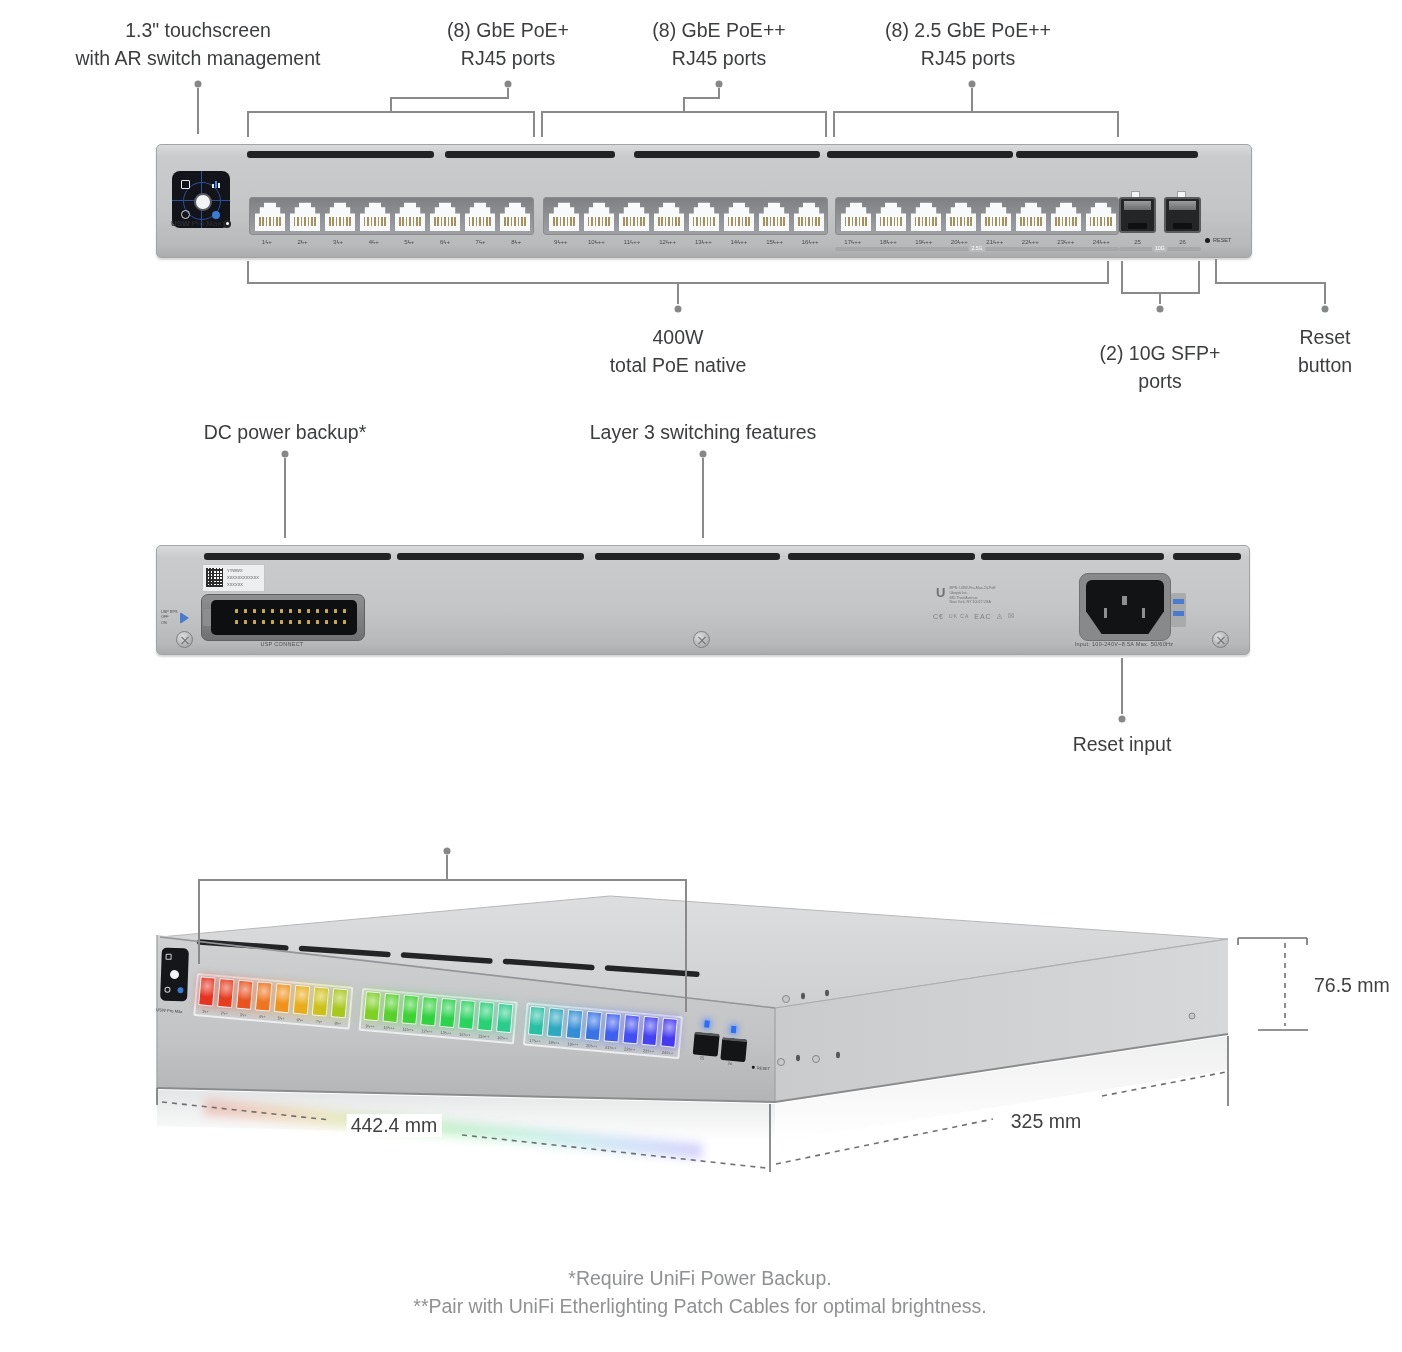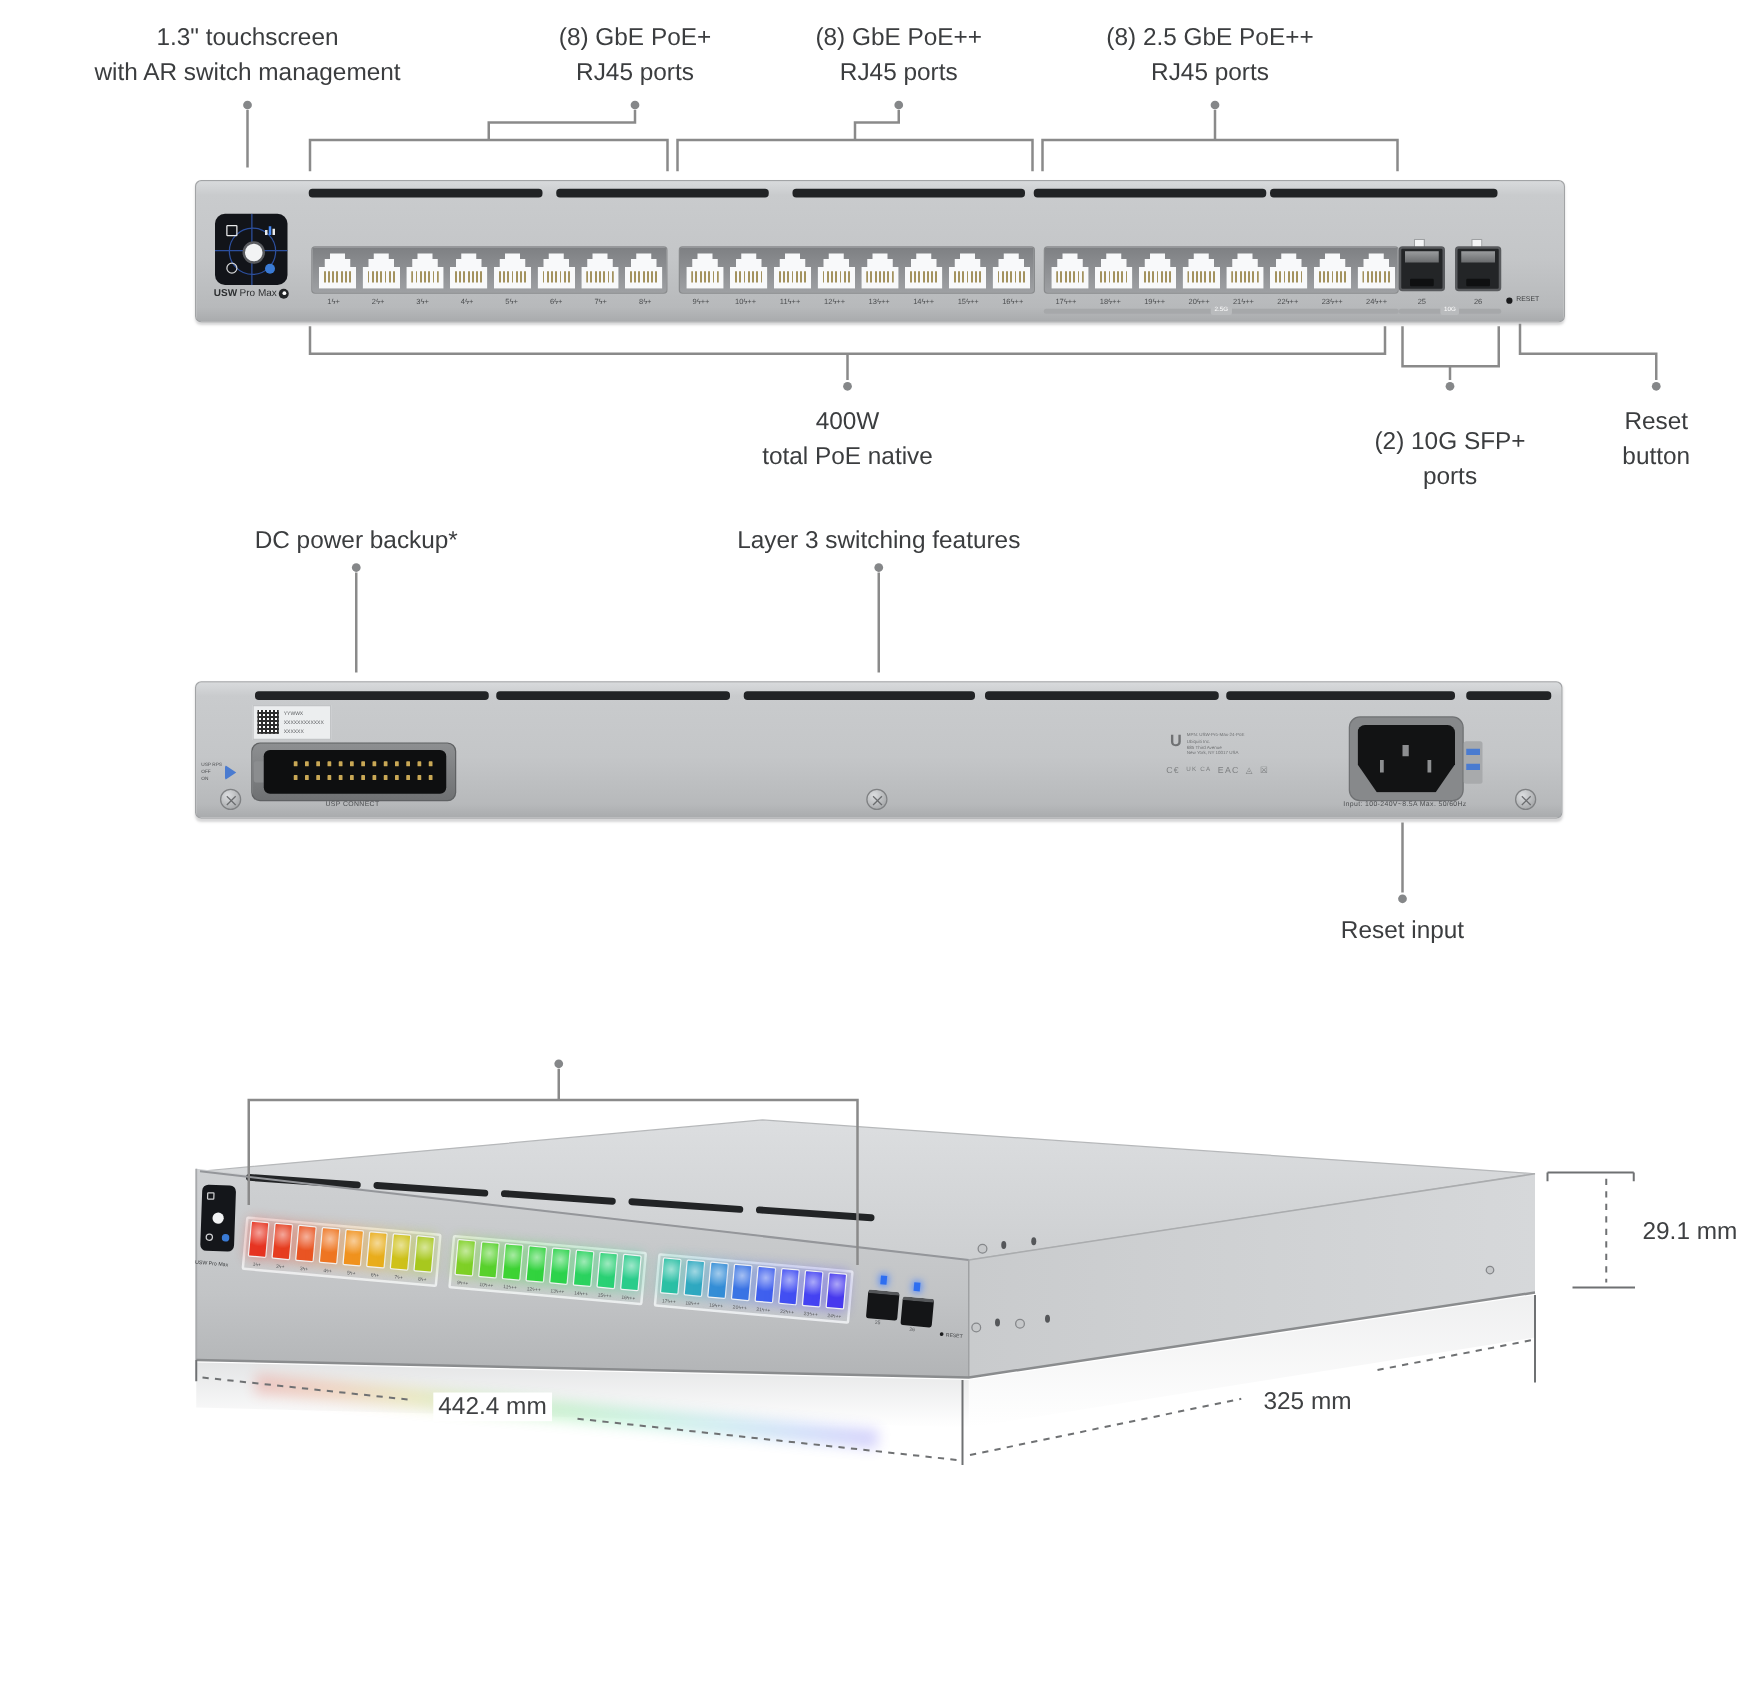--- a/index.html
+++ b/index.html
@@ -200,7 +200,7 @@
       <span class="ic-cir"></span>
       <span class="ic-blue"></span>
     </div>
-    <div class="brand" style="left:14px;top:85px">
+    <div class="brand" style="left:14px;top:74px">
       <b>USW</b>
       <span>Pro Max</span>
       <span class="bicon"></span>

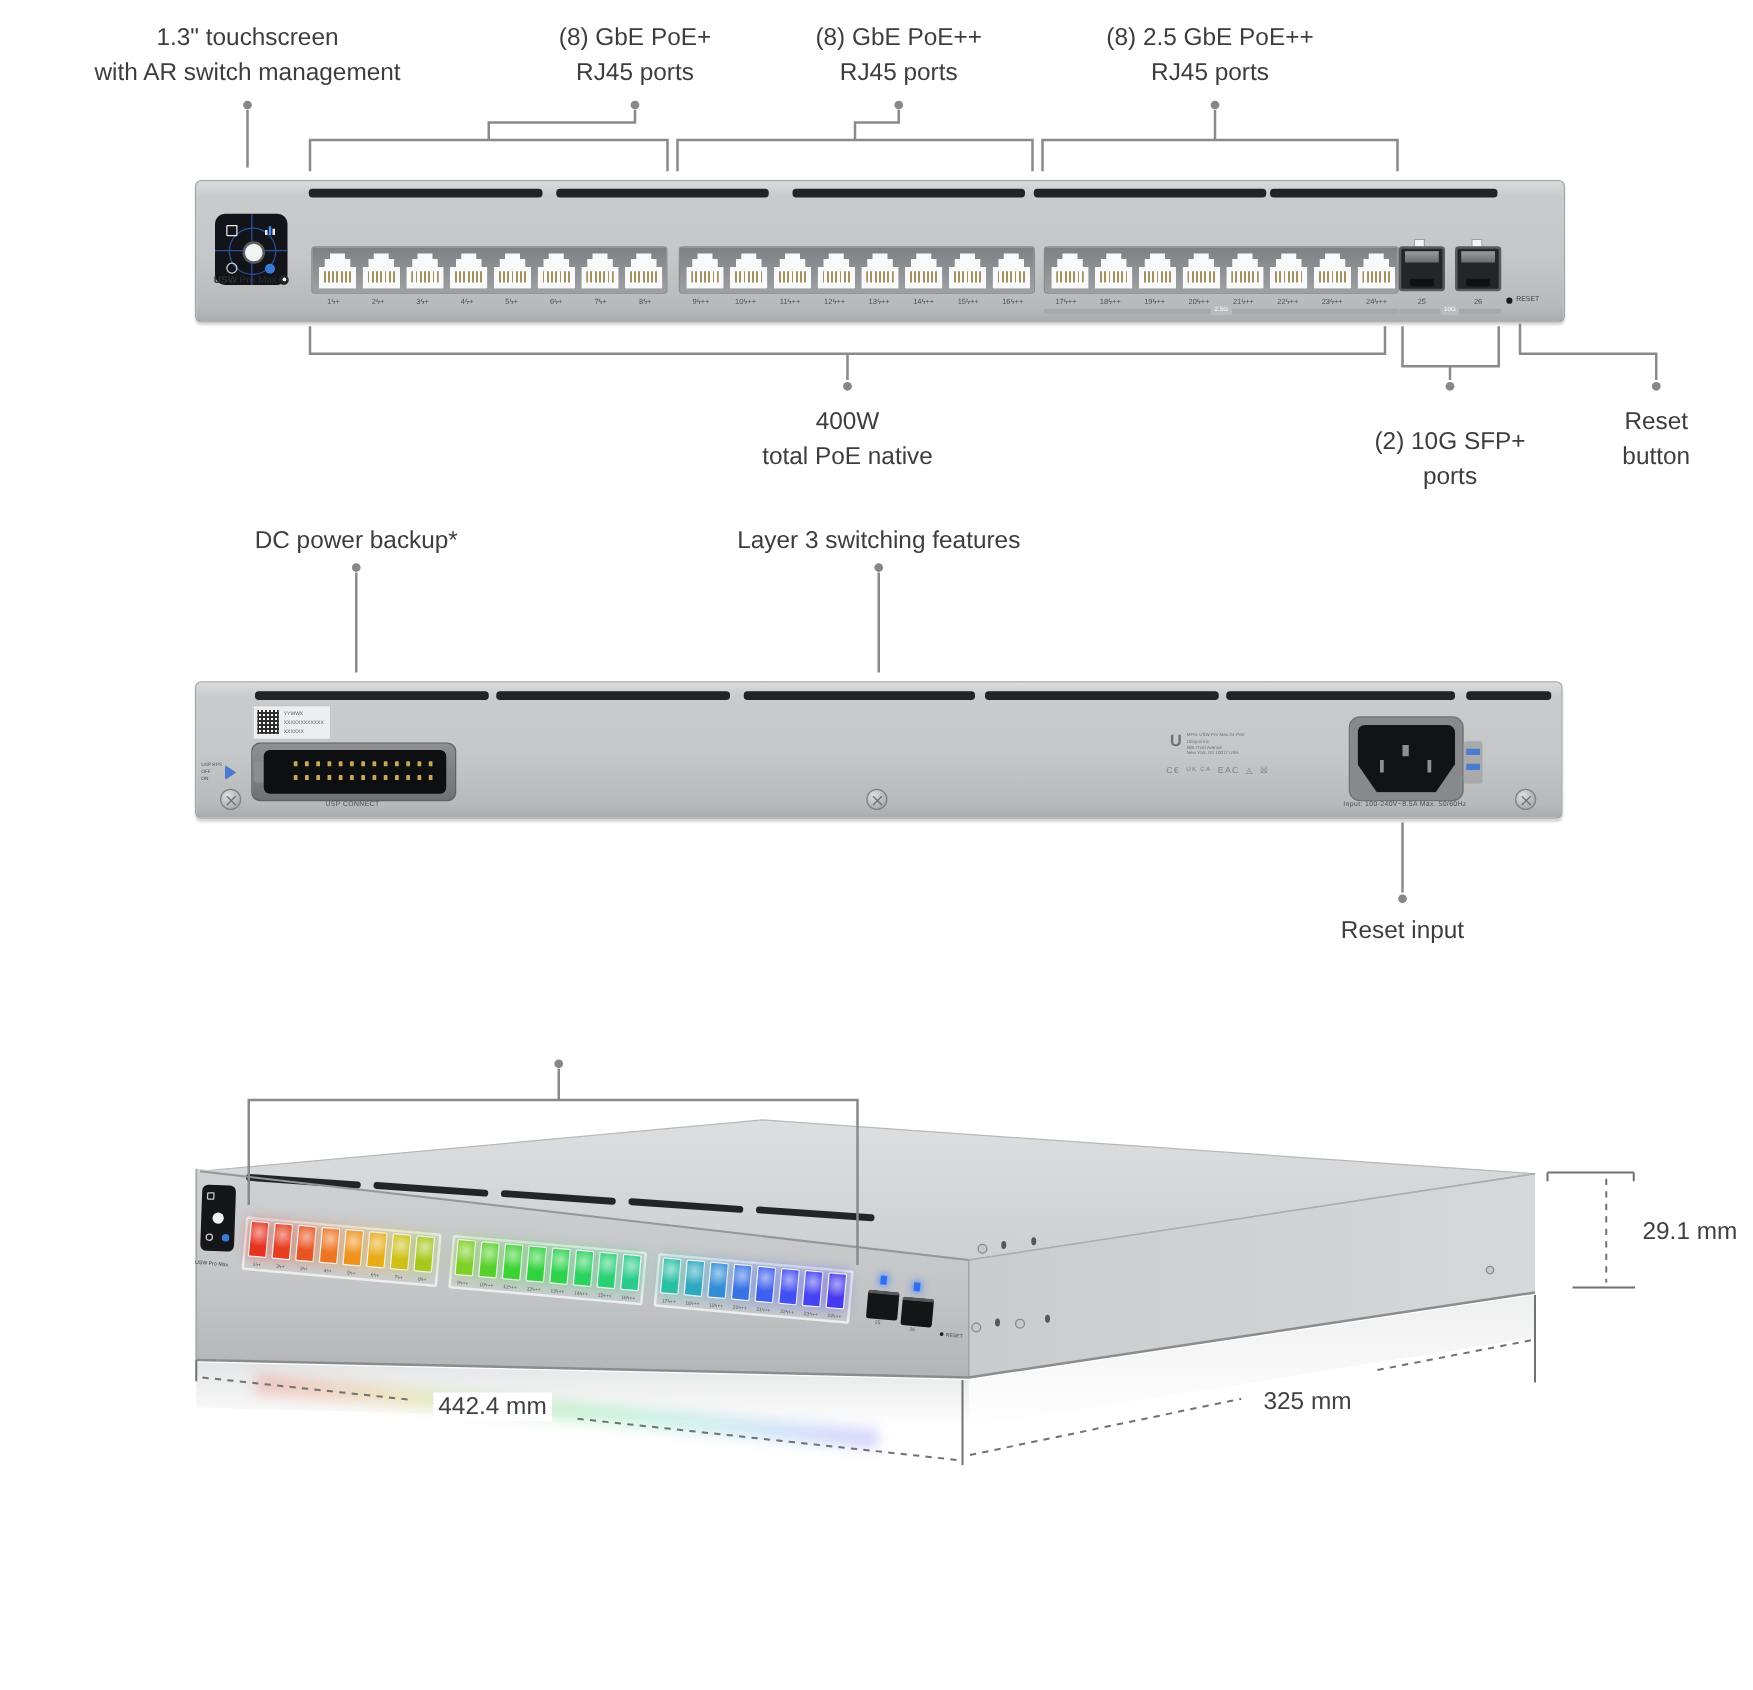--- a/index.html
+++ b/index.html
@@ -590,7 +590,7 @@
 
   <div class="dim ctr" style="left:394px;top:1114px">442.4 mm</div>
   <div class="dim ctr" style="left:1046px;top:1110px">325 mm</div>
-  <div class="dim" style="left:1310px;top:974px">29.1 mm</div>
+  <div class="dim" style="left:1310px;top:974px">76.5 mm</div>
 
 
 </div>

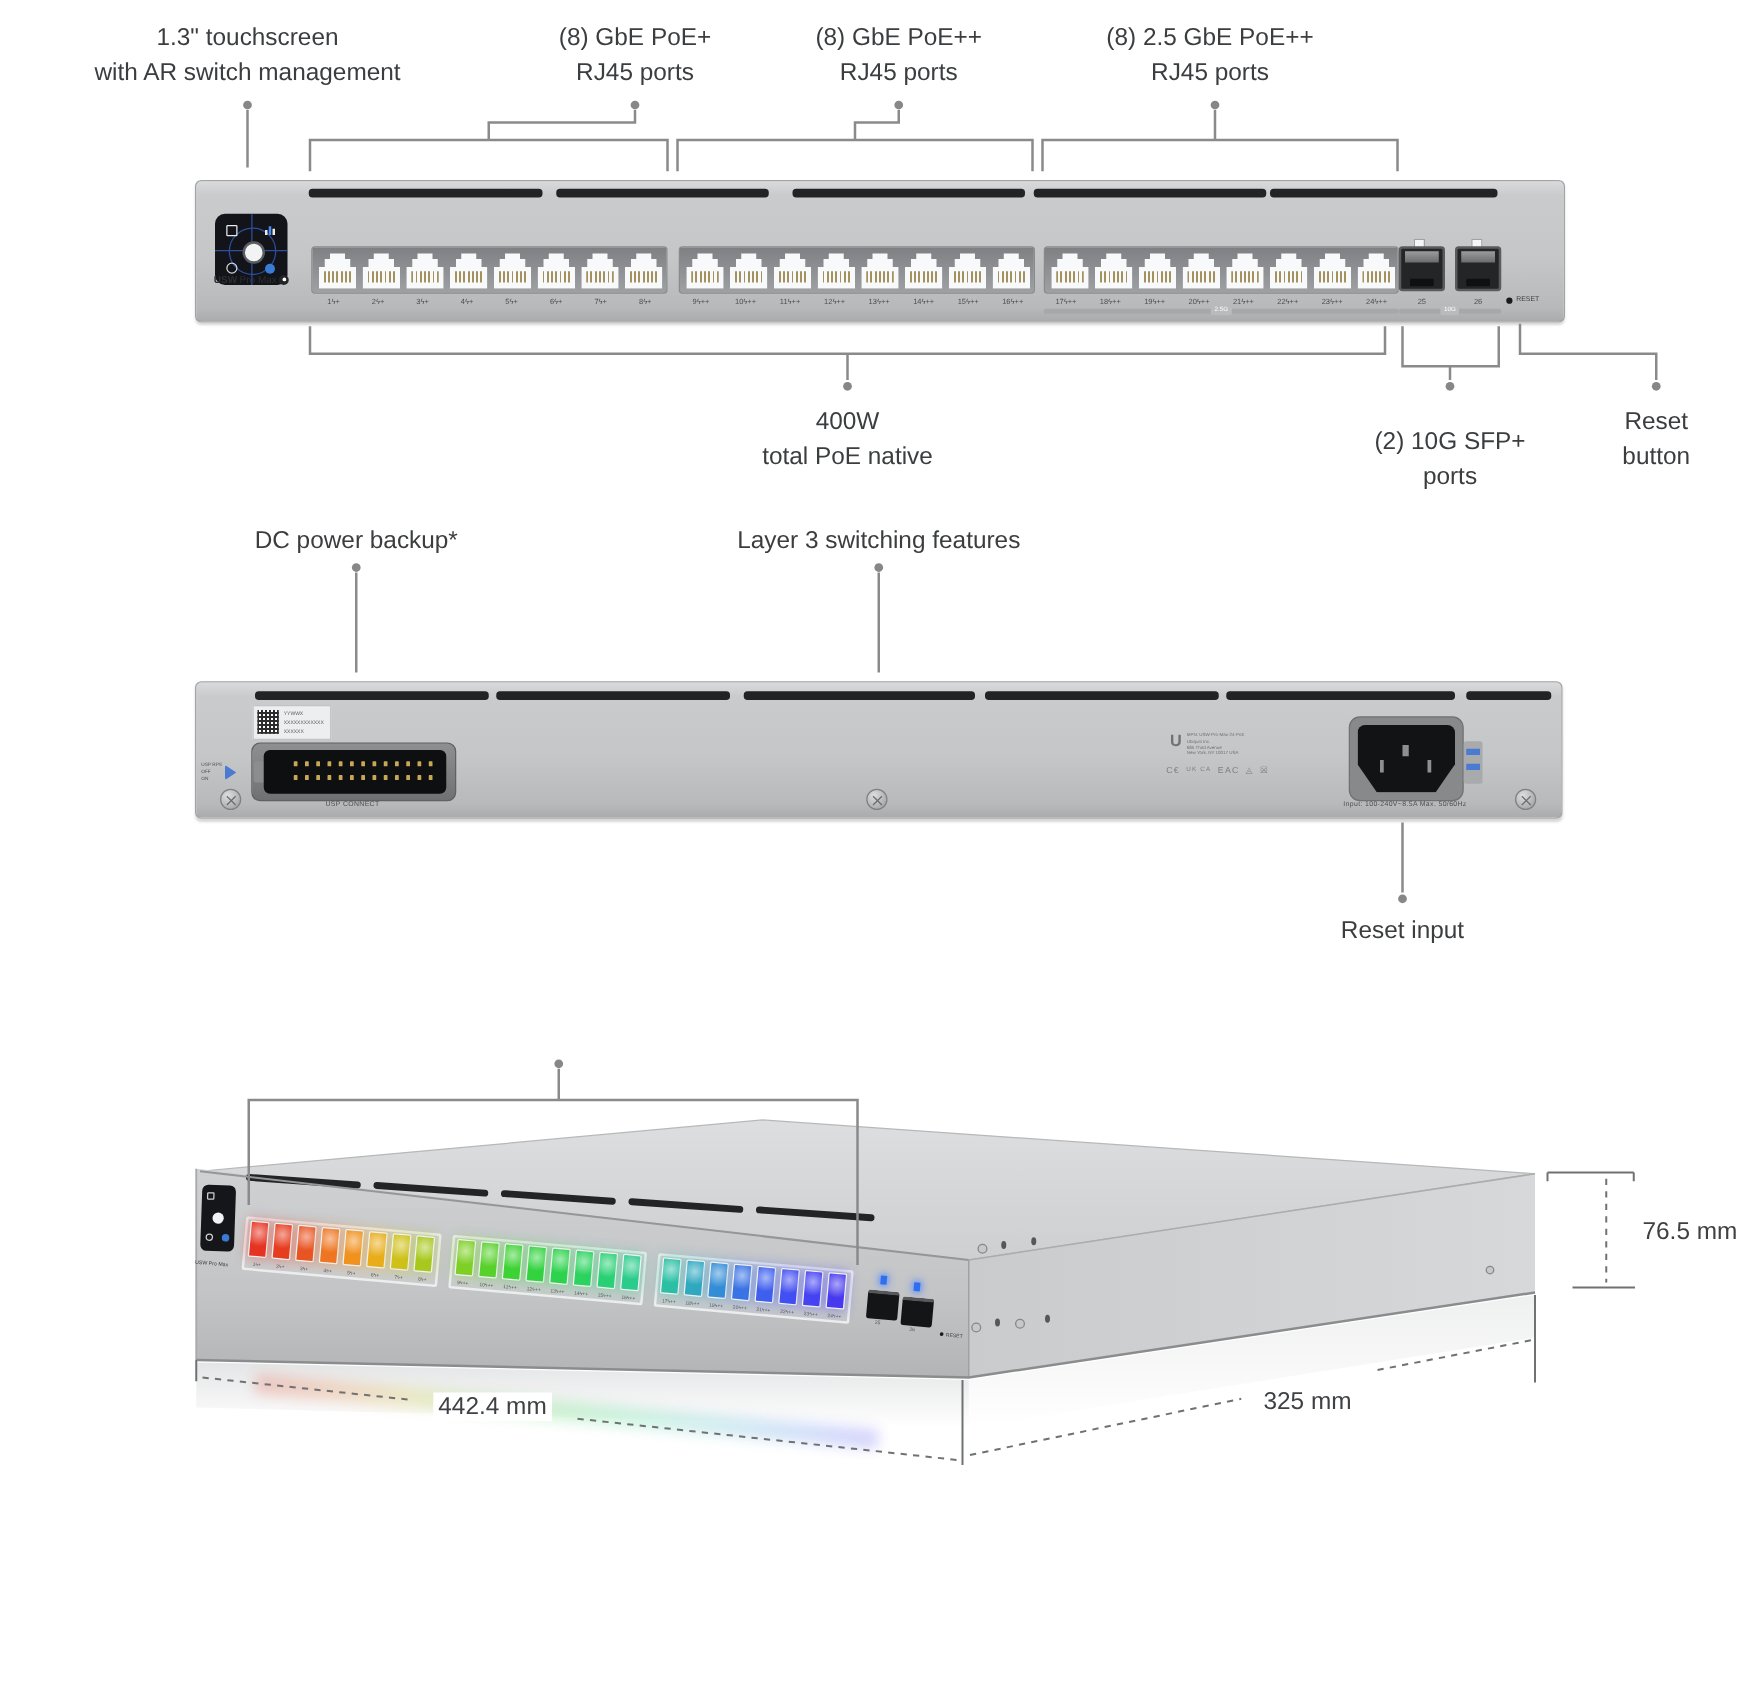--- a/index.html
+++ b/index.html
@@ -592,6 +592,10 @@
   <div class="dim ctr" style="left:1046px;top:1110px">325 mm</div>
   <div class="dim" style="left:1310px;top:974px">76.5 mm</div>
 
+  <div class="ann foot" style="left:700px;top:1264px">
+    <div>*Require UniFi Power Backup.</div>
+      <div>**Pair with UniFi Etherlighting Patch Cables for optimal brightness.</div>
+  </div>
 
 </div>
 

